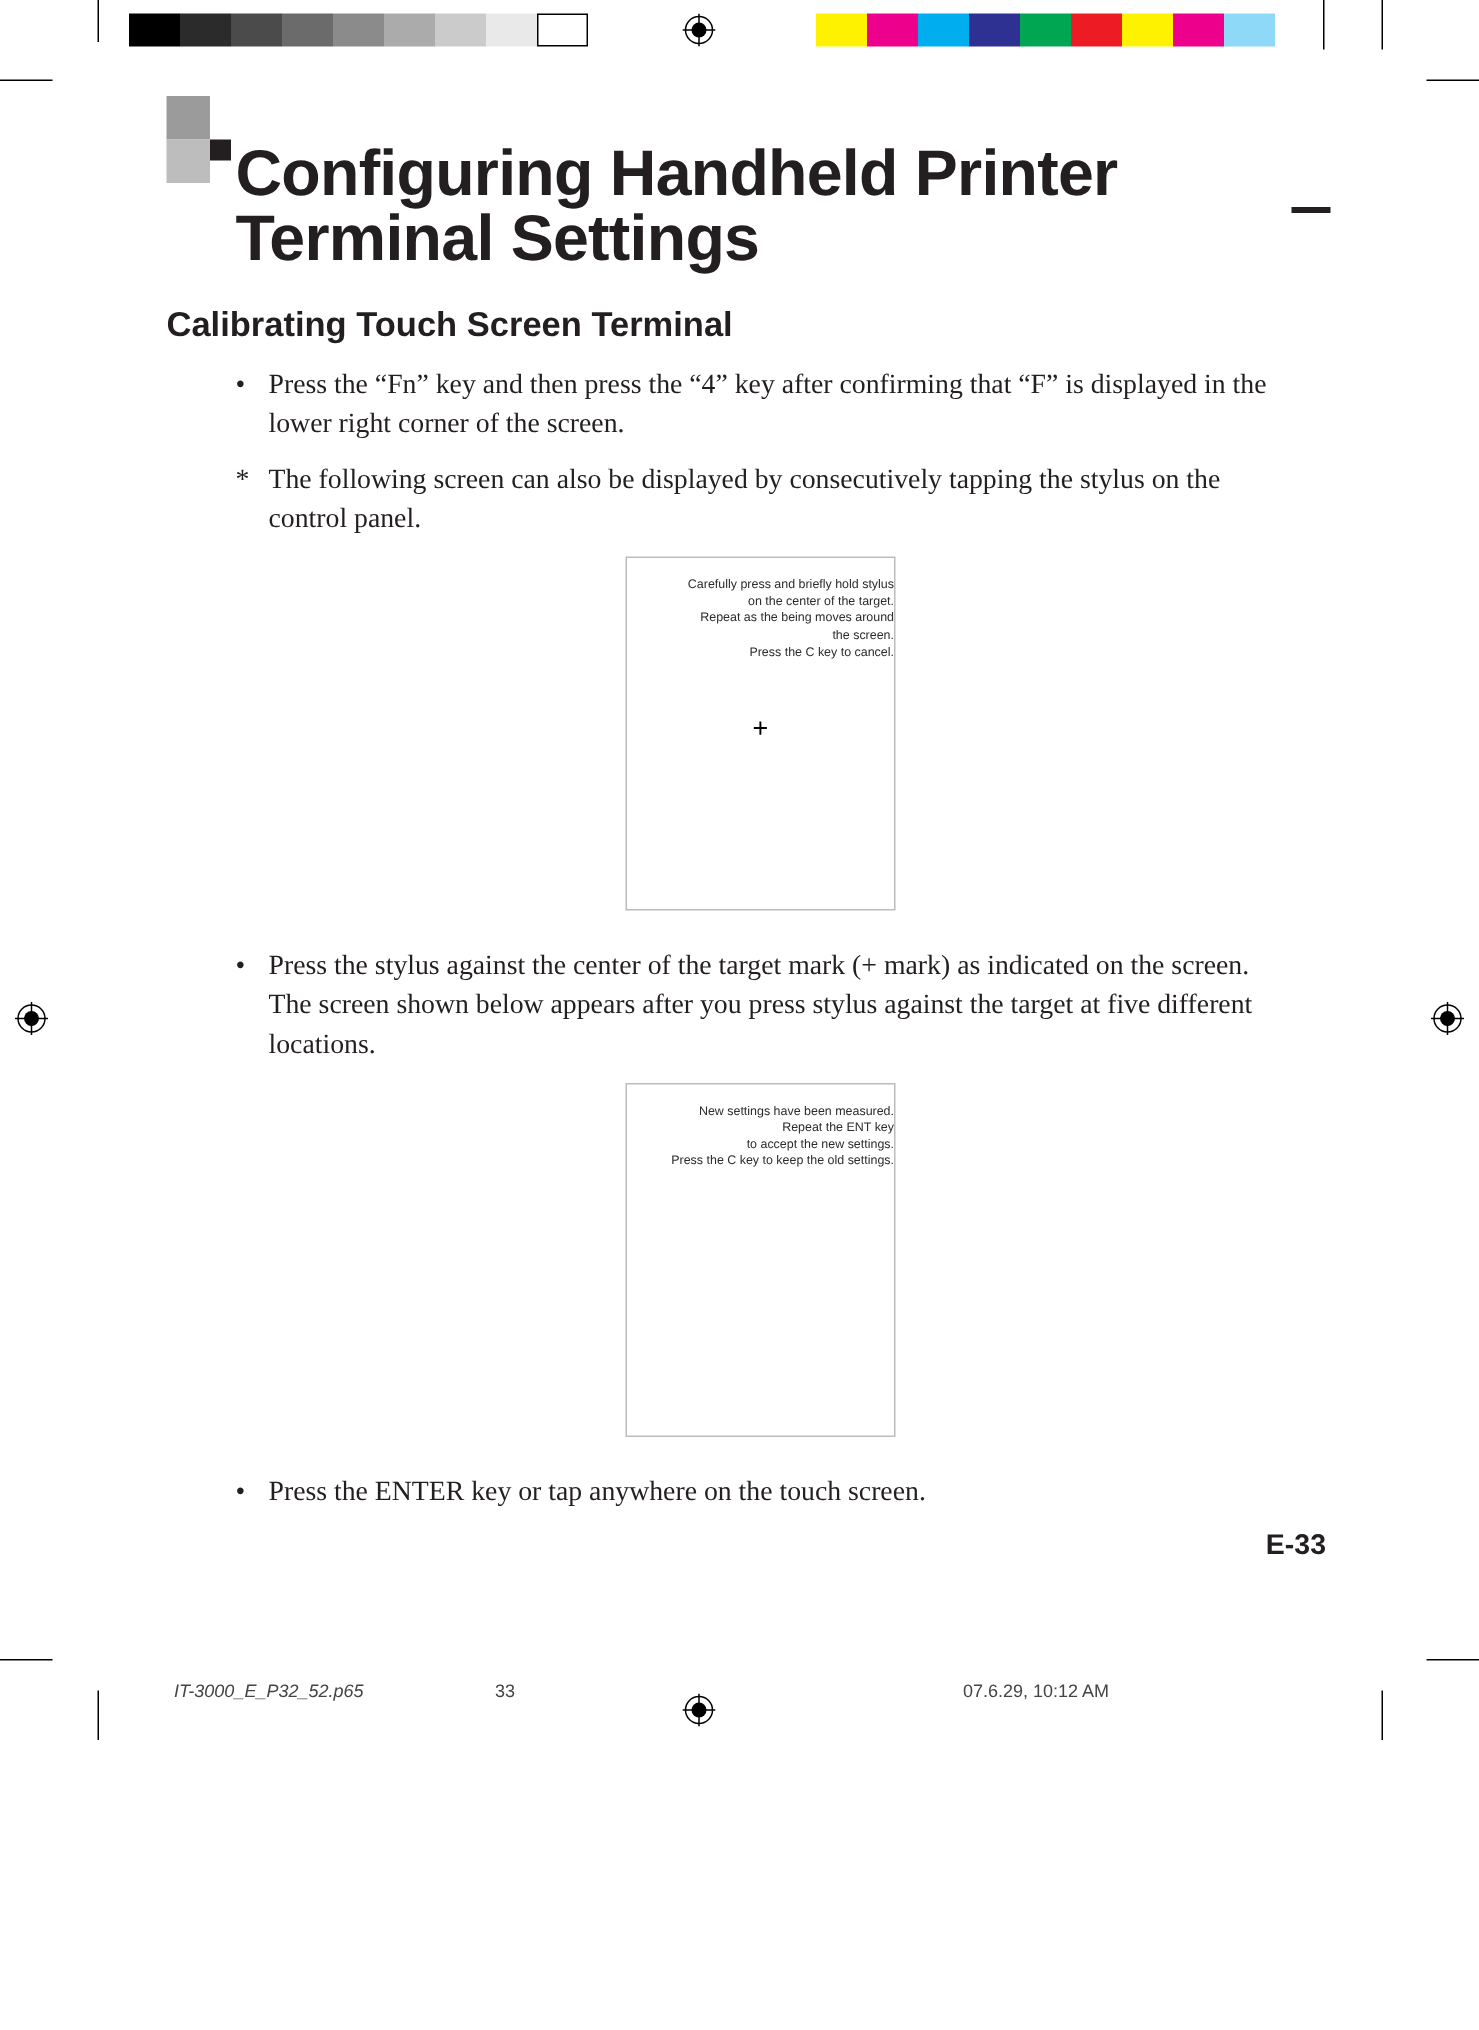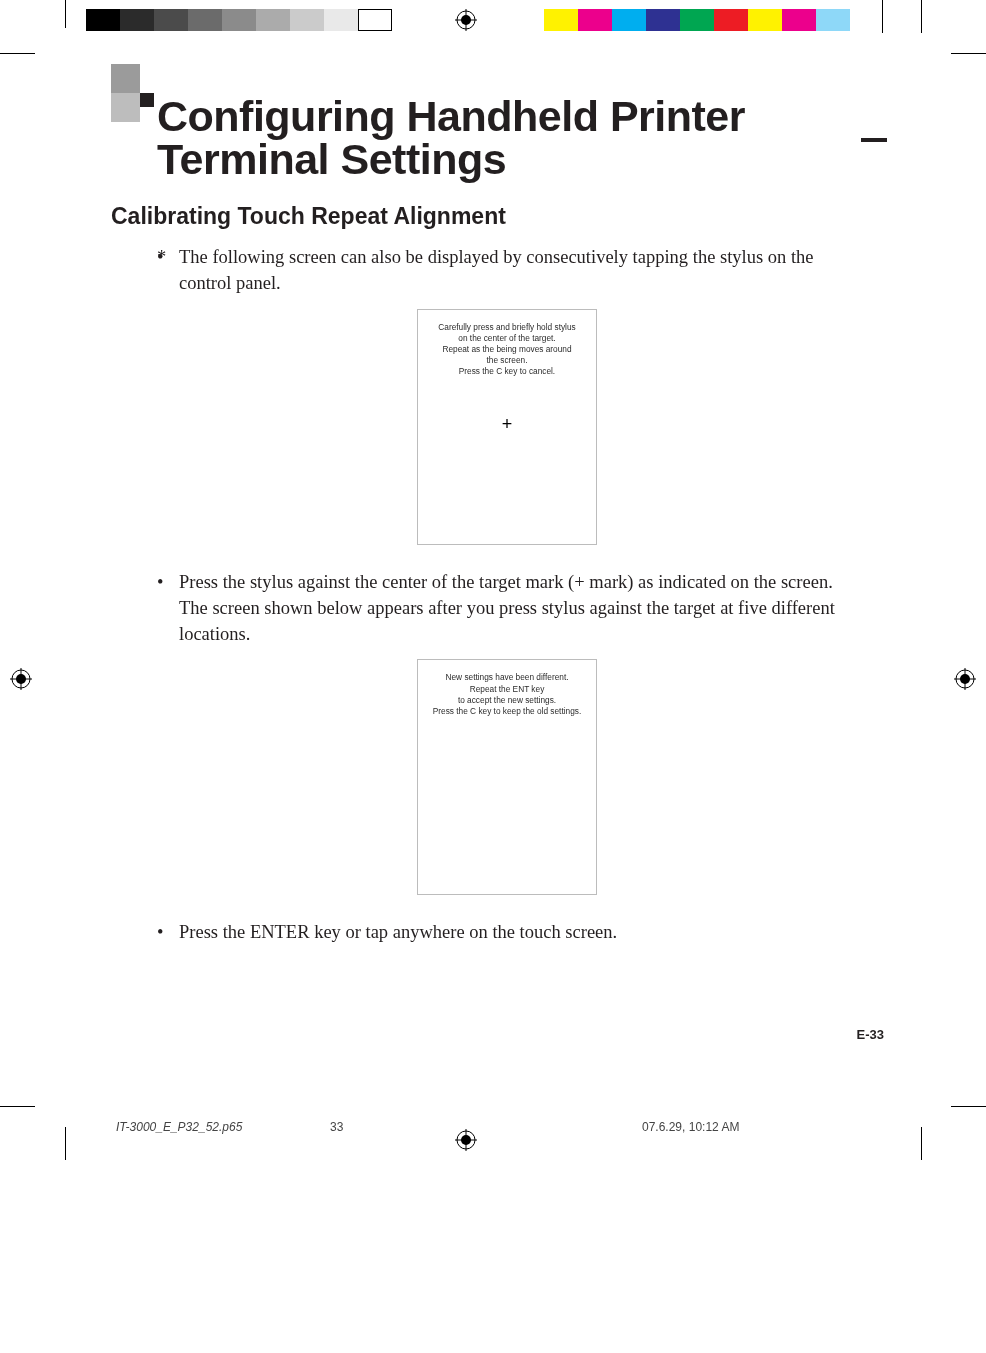--- a/index.html
+++ b/index.html
@@ -123,7 +123,7 @@
       <div class="title-rule"></div>
     </div>
 
-    <h2 class="section-h">Calibrating Touch Repeat Alignment</h2>
+    <h2 class="section-h">Calibrating Touch Screen Terminal</h2>
 
     <div class="indent">
 

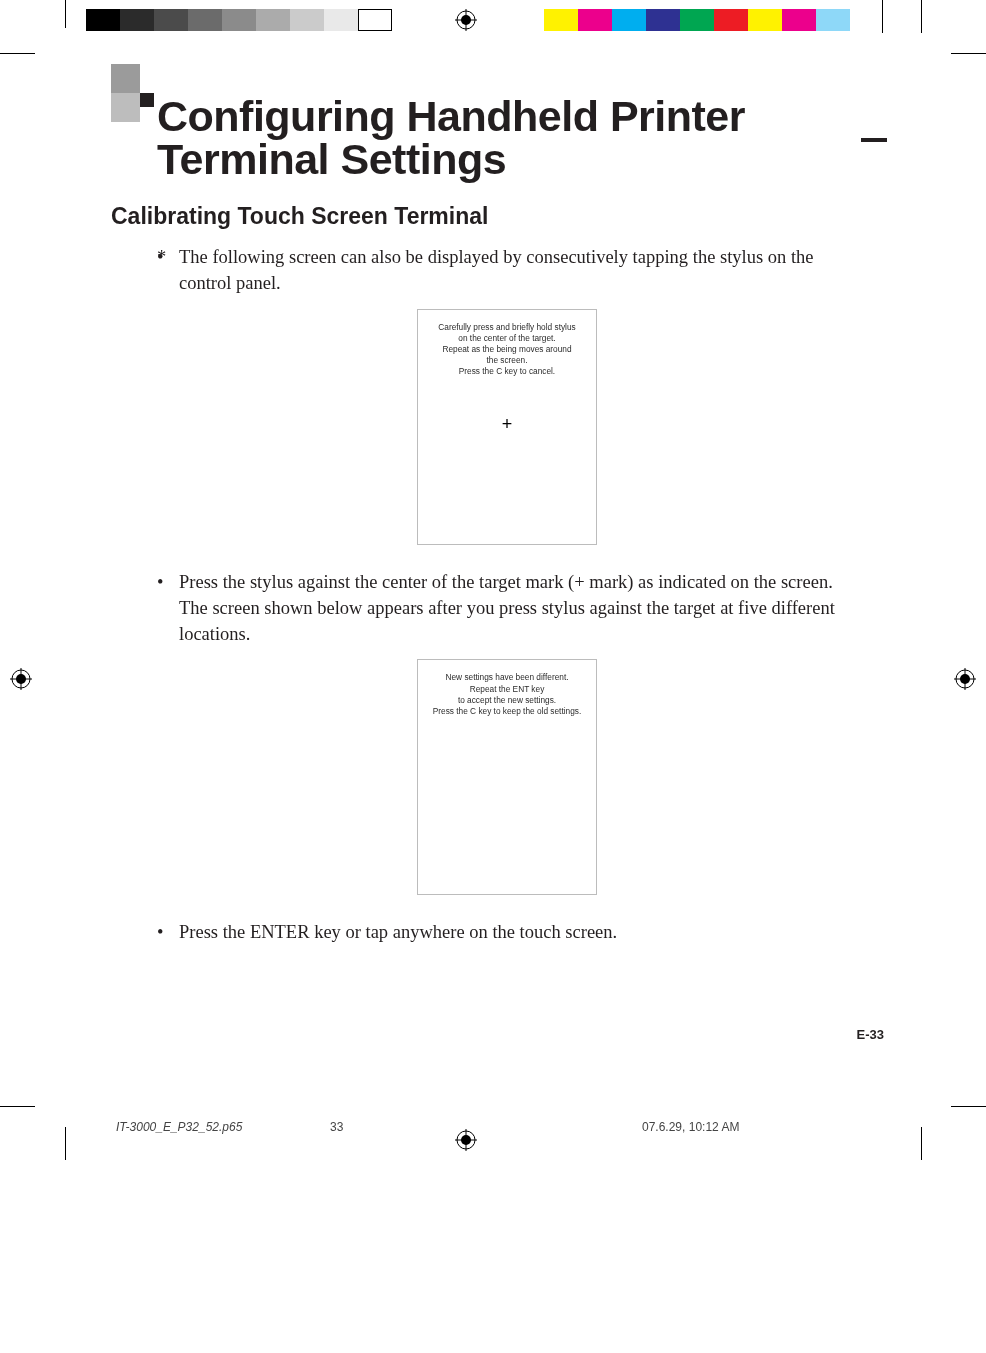--- a/index.html
+++ b/index.html
@@ -129,6 +129,7 @@
 
       <div class="li">
         <span class="bullet">•</span>
+        <span>Press the “Fn” key and then press the “4” key after confirming that “F” is displayed in the lower right corner of the screen.</span>
       </div>
       <div class="li">
         <span class="aster">*</span>

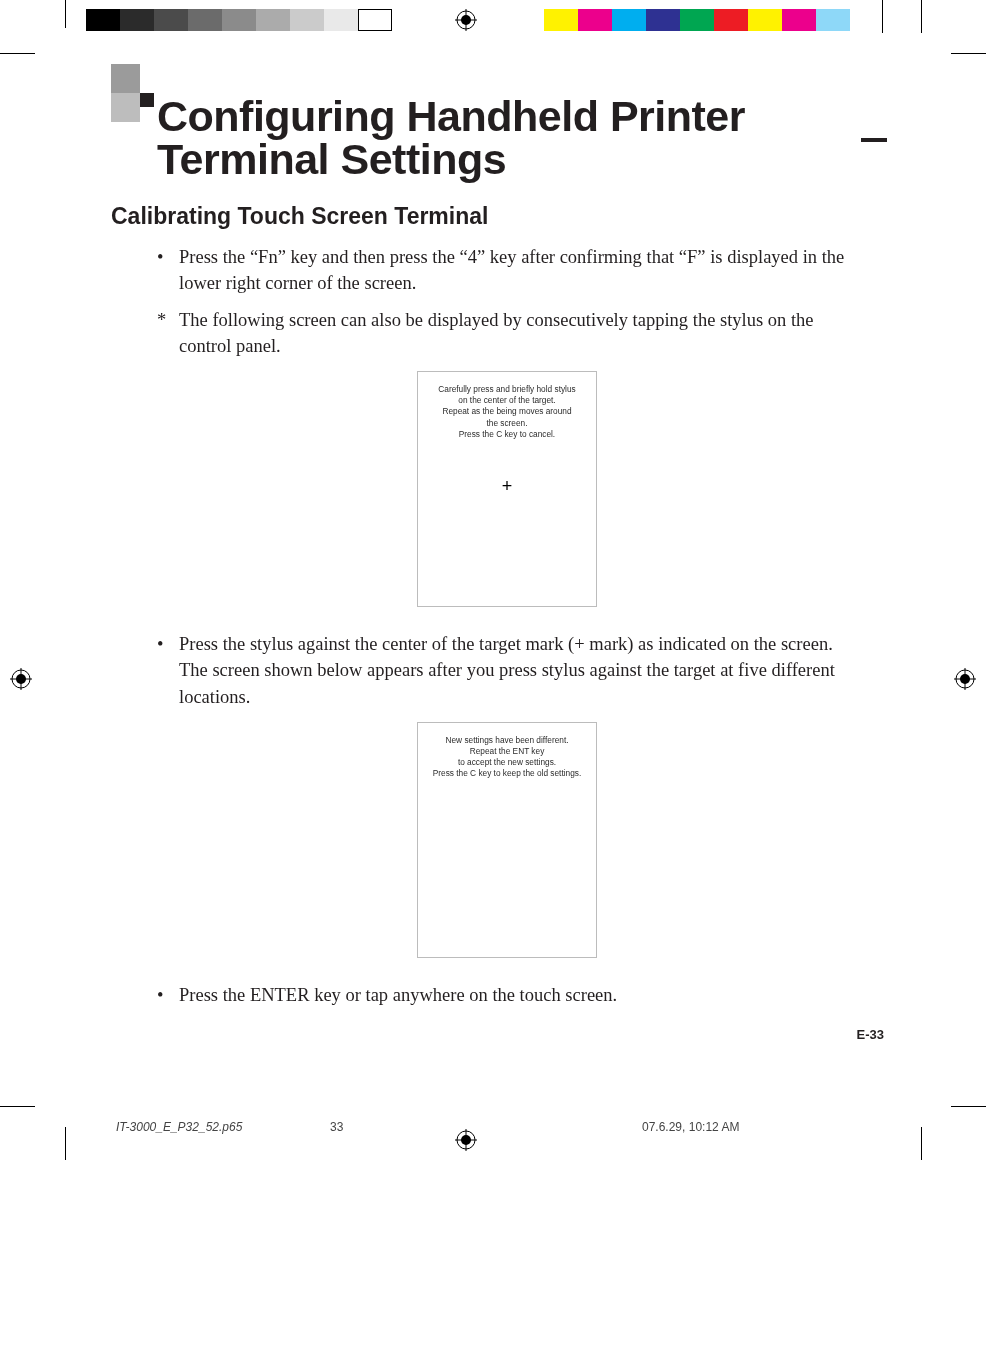--- a/index.html
+++ b/index.html
@@ -30,7 +30,7 @@
   .li .bullet, .li .aster { position:absolute; left:0; top:0; }
 
   .device-box { width:180px; height:236px; border:1px solid #bcbcbc; margin:12px auto 24px; padding-top:12px; position:relative; font-family: Arial, Helvetica, sans-serif; color:#2b2b2b; }
-  .device-text { text-align:center; font-size:8.3px; line-height:1.35; }
+  .device-text { text-align:right; font-size:8.3px; line-height:1.35; }
   .plus-mark { position:absolute; left:50%; top:114px; transform:translate(-50%,-50%); font-size:18px; font-family: Arial, sans-serif; color:#000; }
 
   .pagenum { position:absolute; right:102px; bottom:118px; font-family: Arial, Helvetica, sans-serif; font-weight:700; font-size:13px; }

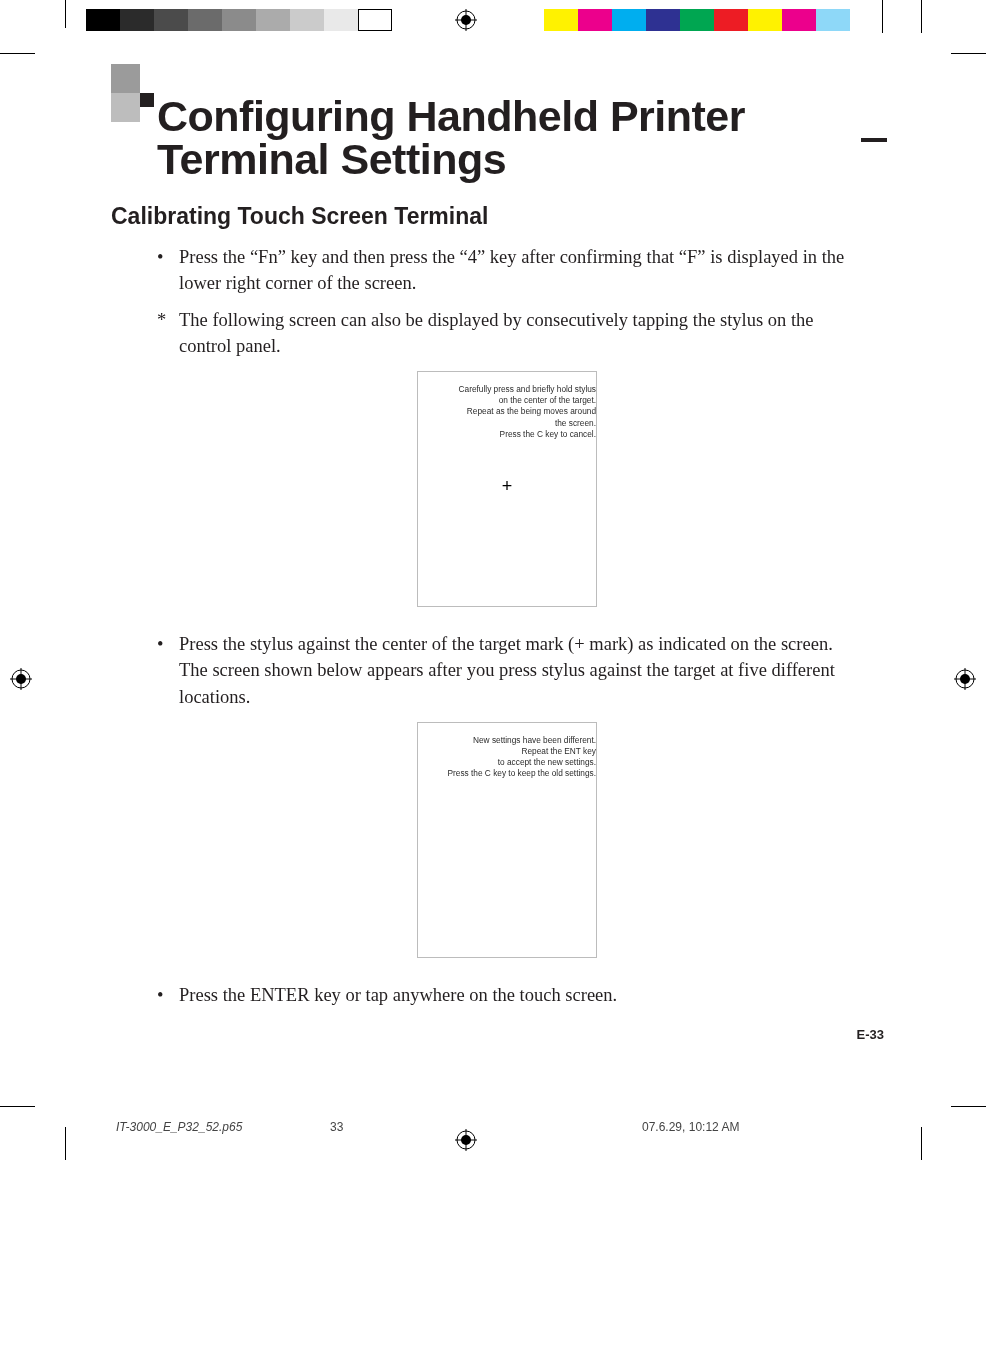--- a/index.html
+++ b/index.html
@@ -154,7 +154,7 @@
 
       <div class="device-box">
         <div class="device-text">
-          <div>New settings have been different.</div>
+          <div>New settings have been measured.</div>
           <div>Repeat the ENT key</div>
           <div>to accept the new settings.</div>
           <div>Press the C key to keep the old settings.</div>

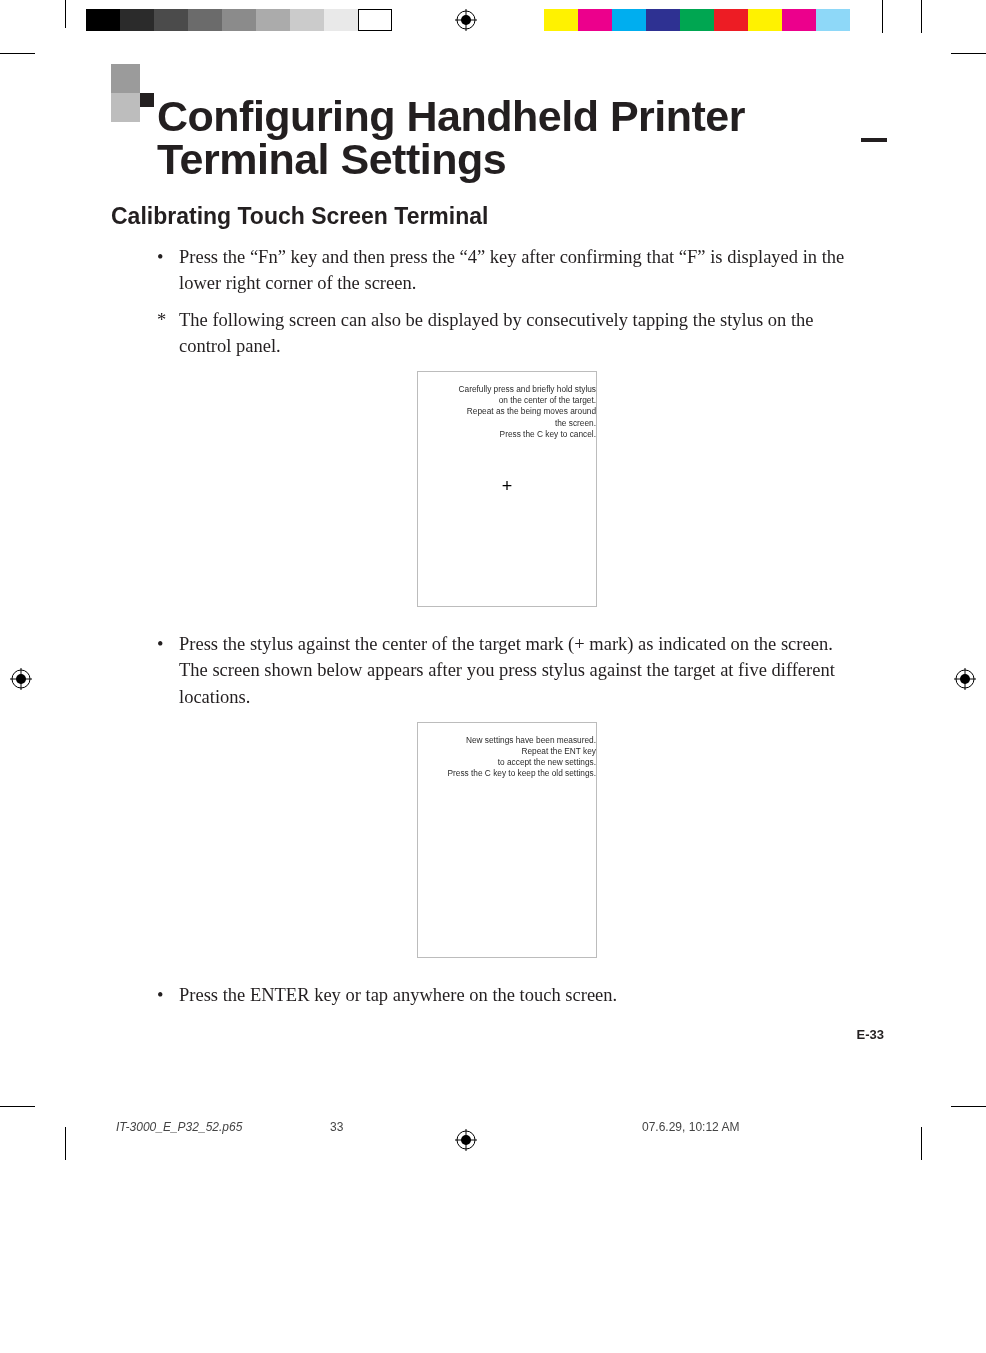--- a/index.html
+++ b/index.html
@@ -33,7 +33,7 @@
   .device-text { text-align:right; font-size:8.3px; line-height:1.35; }
   .plus-mark { position:absolute; left:50%; top:114px; transform:translate(-50%,-50%); font-size:18px; font-family: Arial, sans-serif; color:#000; }
 
-  .pagenum { position:absolute; right:102px; bottom:118px; font-family: Arial, Helvetica, sans-serif; font-weight:700; font-size:13px; }
+  .pagenum { position:absolute; right:102px; bottom:118px; font-family: Arial, Helvetica, sans-serif; font-weight:700; font-size:19px; }
   .foot-row { position:absolute; bottom:40px; font-family: Arial, Helvetica, sans-serif; font-size:12px; color:#444; width:986px; }
   .foot-file { position:absolute; left:116px;font-style:italic; }
   .foot-pg   { position:absolute; left:330px; }

